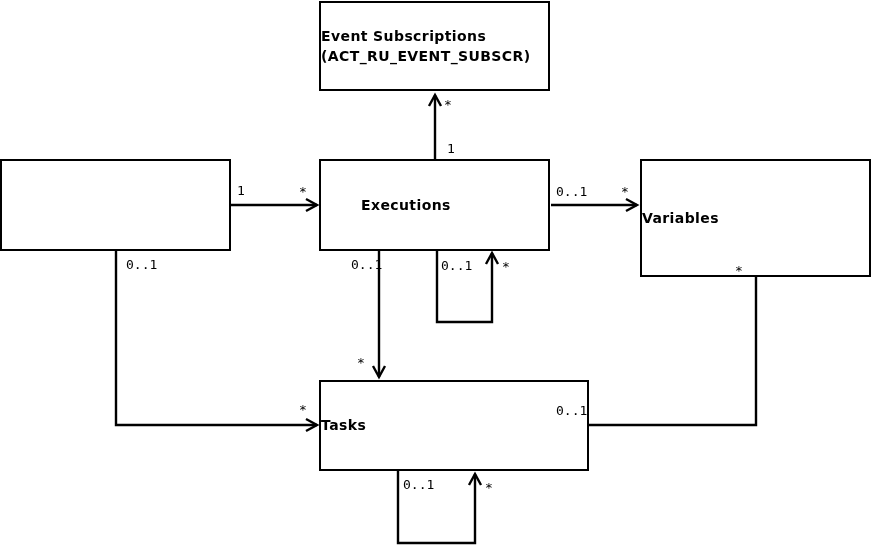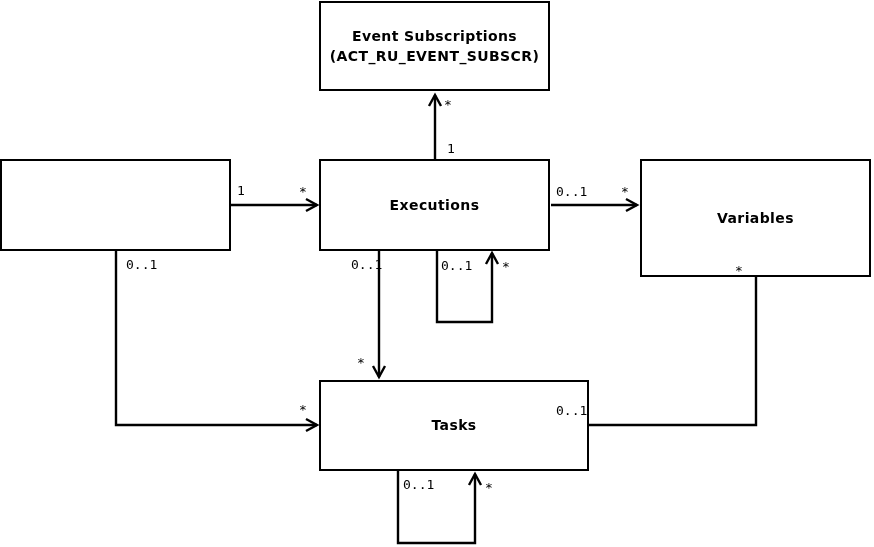--- a/index.html
+++ b/index.html
@@ -30,7 +30,7 @@
     border: 2px solid #000000;
     display: flex;
     flex-direction: column;
-    align-items: center;
+    align-items: flex-start;
     justify-content: center;
     text-align: center;
     z-index: 2;

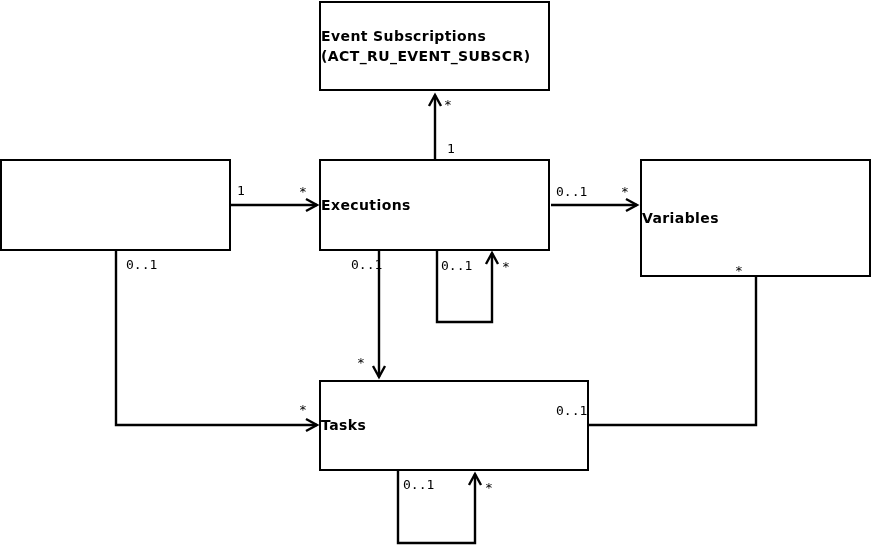--- a/index.html
+++ b/index.html
@@ -57,7 +57,7 @@
   
   #n-eventsub { left: 319px; top: 1px;   width: 231px; height: 90px; }
   #n-procdef  { left: 0px;   top: 159px; width: 231px; height: 92px; }
-  #n-exec     { left: 319px; top: 159px; width: 231px; height: 92px; }
+  #n-exec     { left: 319px; top: 159px; width: 231px; height: 92px; padding-left: 40px; }
   #n-vars     { left: 640px; top: 159px; width: 231px; height: 118px; }
   #n-tasks    { left: 319px; top: 380px; width: 270px; height: 91px; }
   

